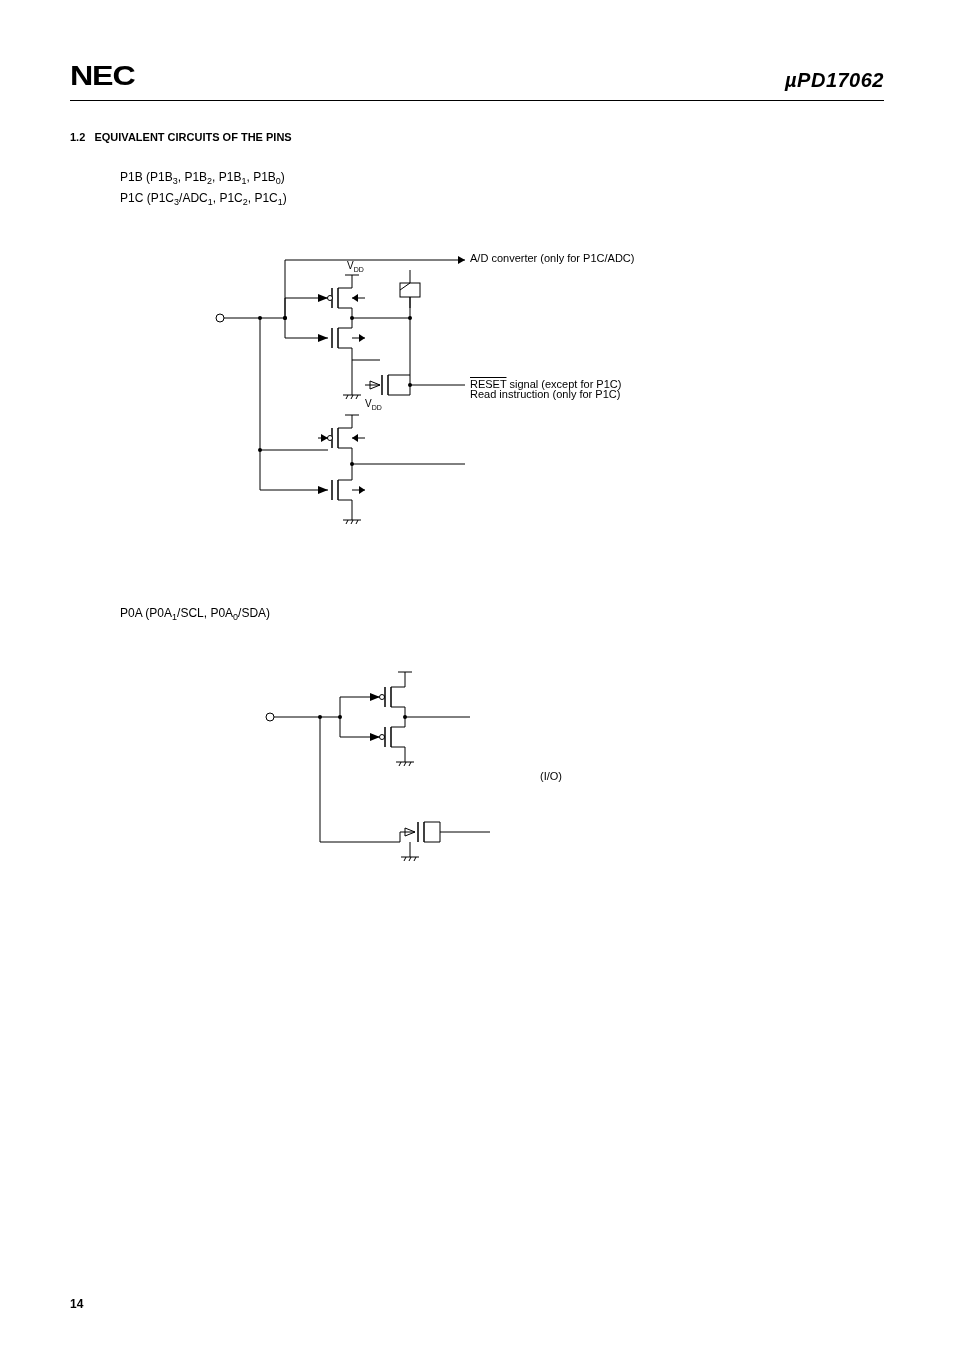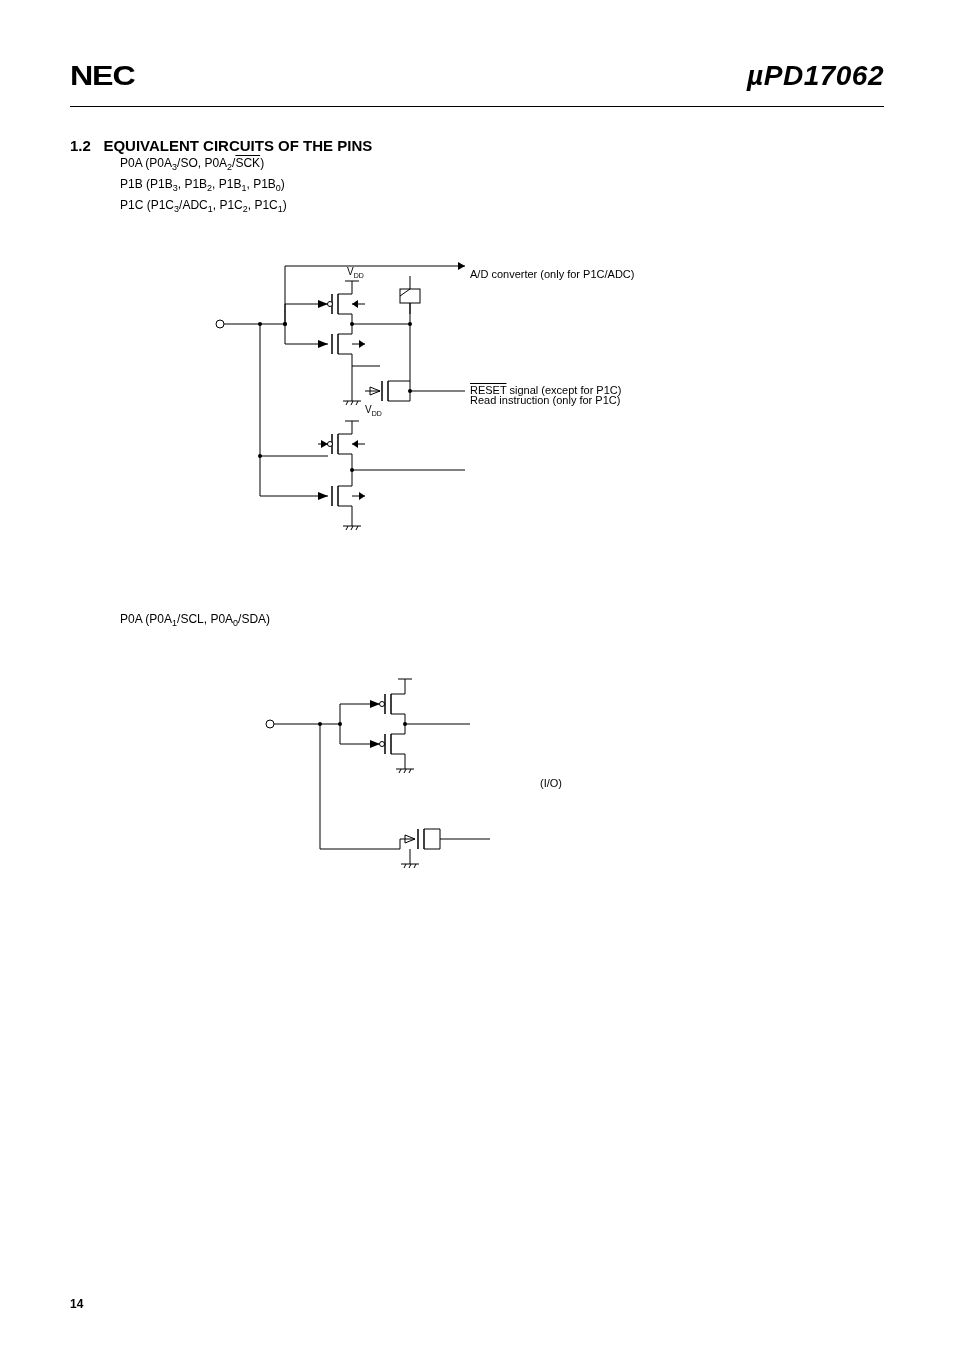--- a/index.html
+++ b/index.html
@@ -20,7 +20,7 @@
       justify-content: space-between;
       align-items: flex-end;
       border-bottom: 1.5px solid #000;
-      padding-bottom: 14px;
+      padding-bottom: 8px;
       margin-bottom: 30px;
     }
     .logo {

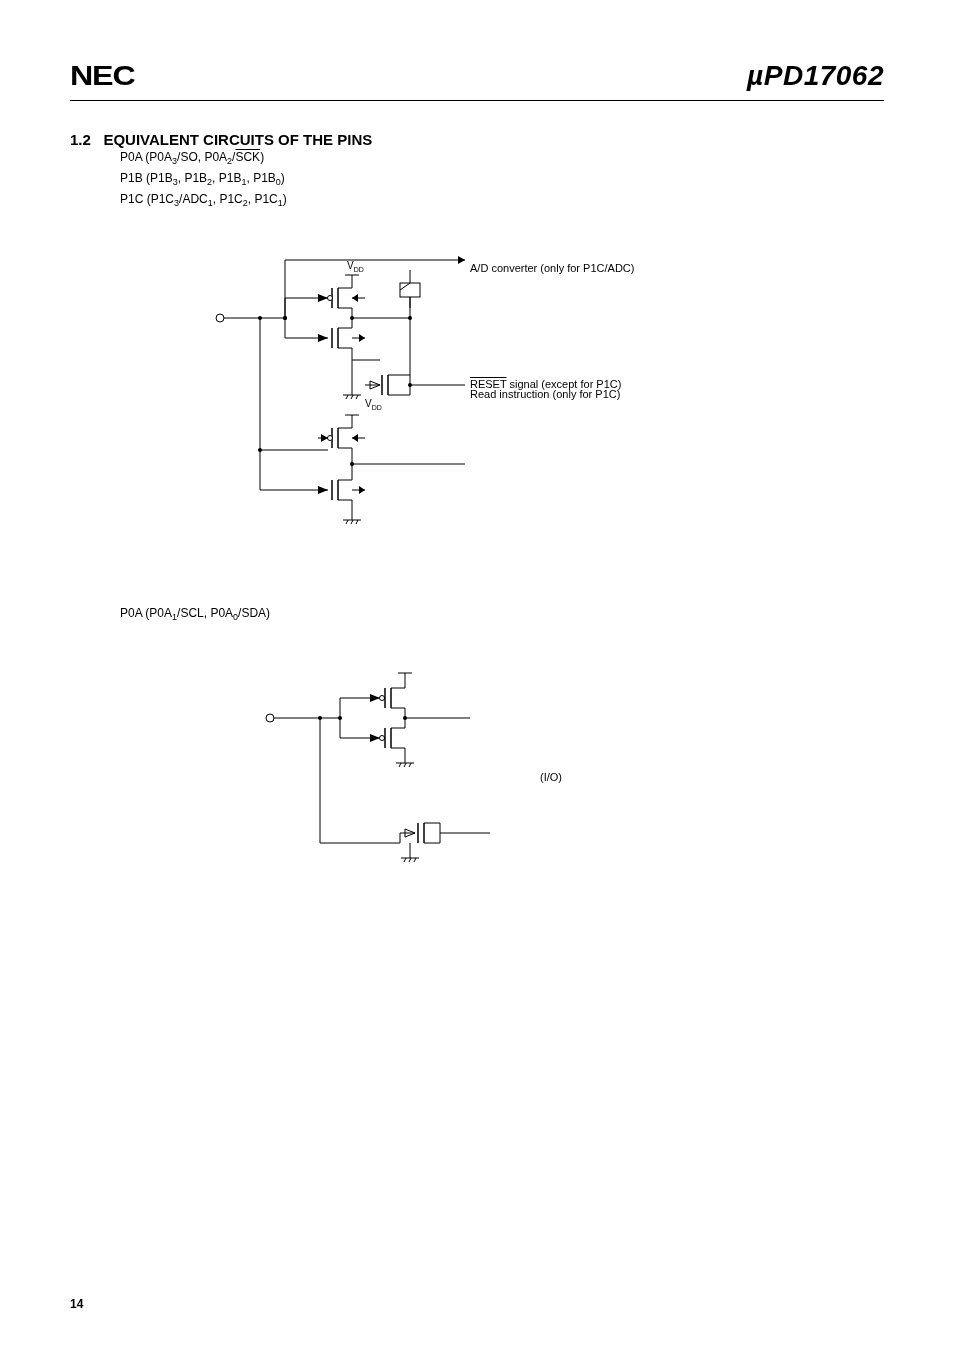--- a/index.html
+++ b/index.html
@@ -32,7 +32,7 @@
       transform-origin: left;
     }
     .part-number {
-      font-size: 28px;
+      font-size: 20px;
       font-weight: bold;
       font-style: italic;
       letter-spacing: 0.5px;

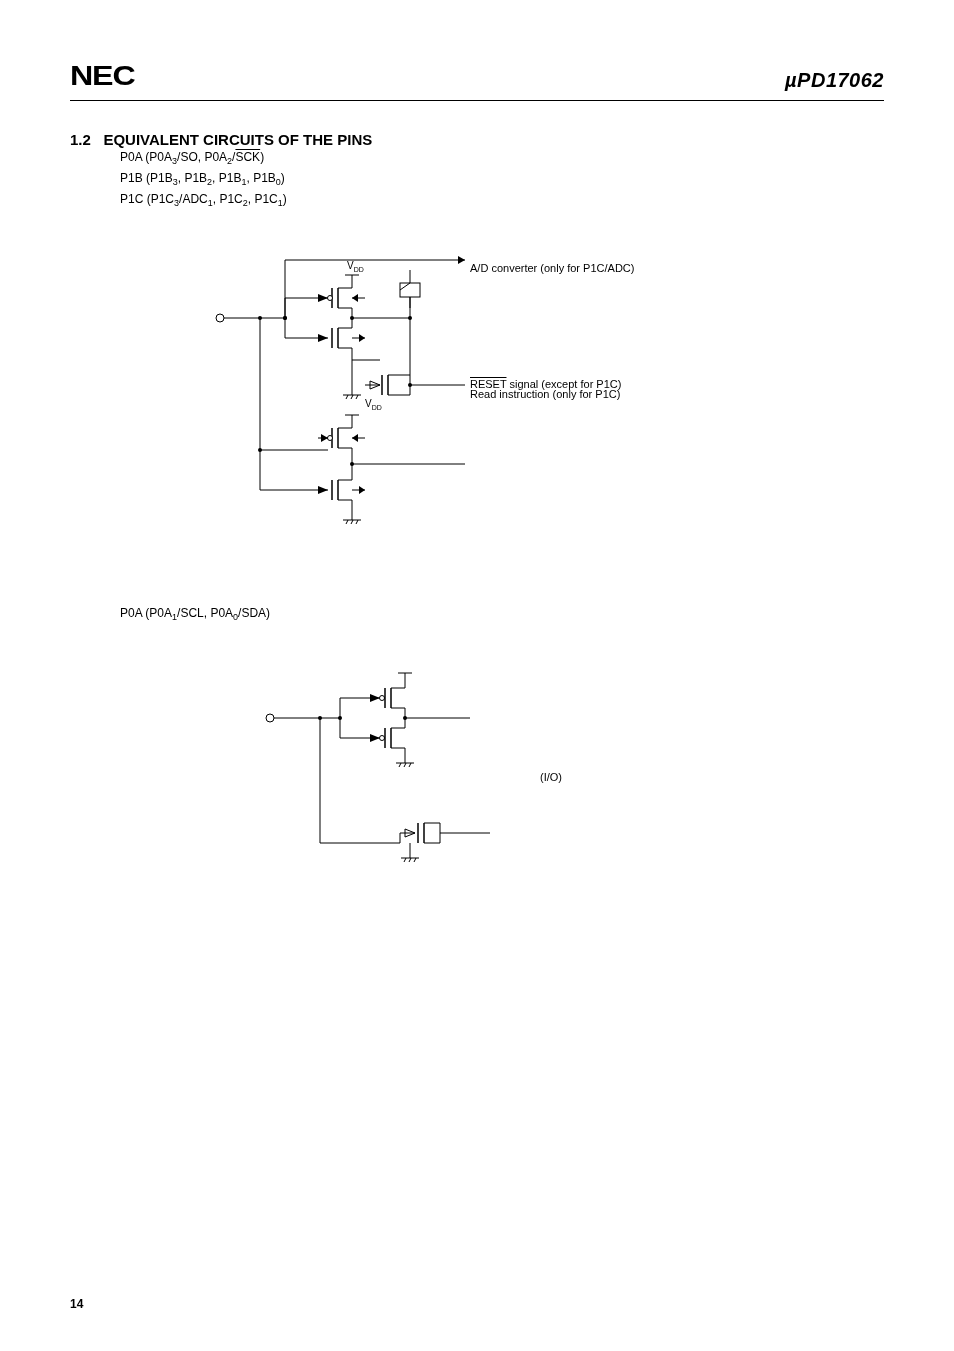--- a/index.html
+++ b/index.html
@@ -41,8 +41,9 @@
       font-style: italic;
     }
     .section-title {
-      font-size: 15px;
+      font-size: 11px;
       font-weight: bold;
+      margin-bottom: 25px;
       margin-left: 0;
     }
     .pin-list {

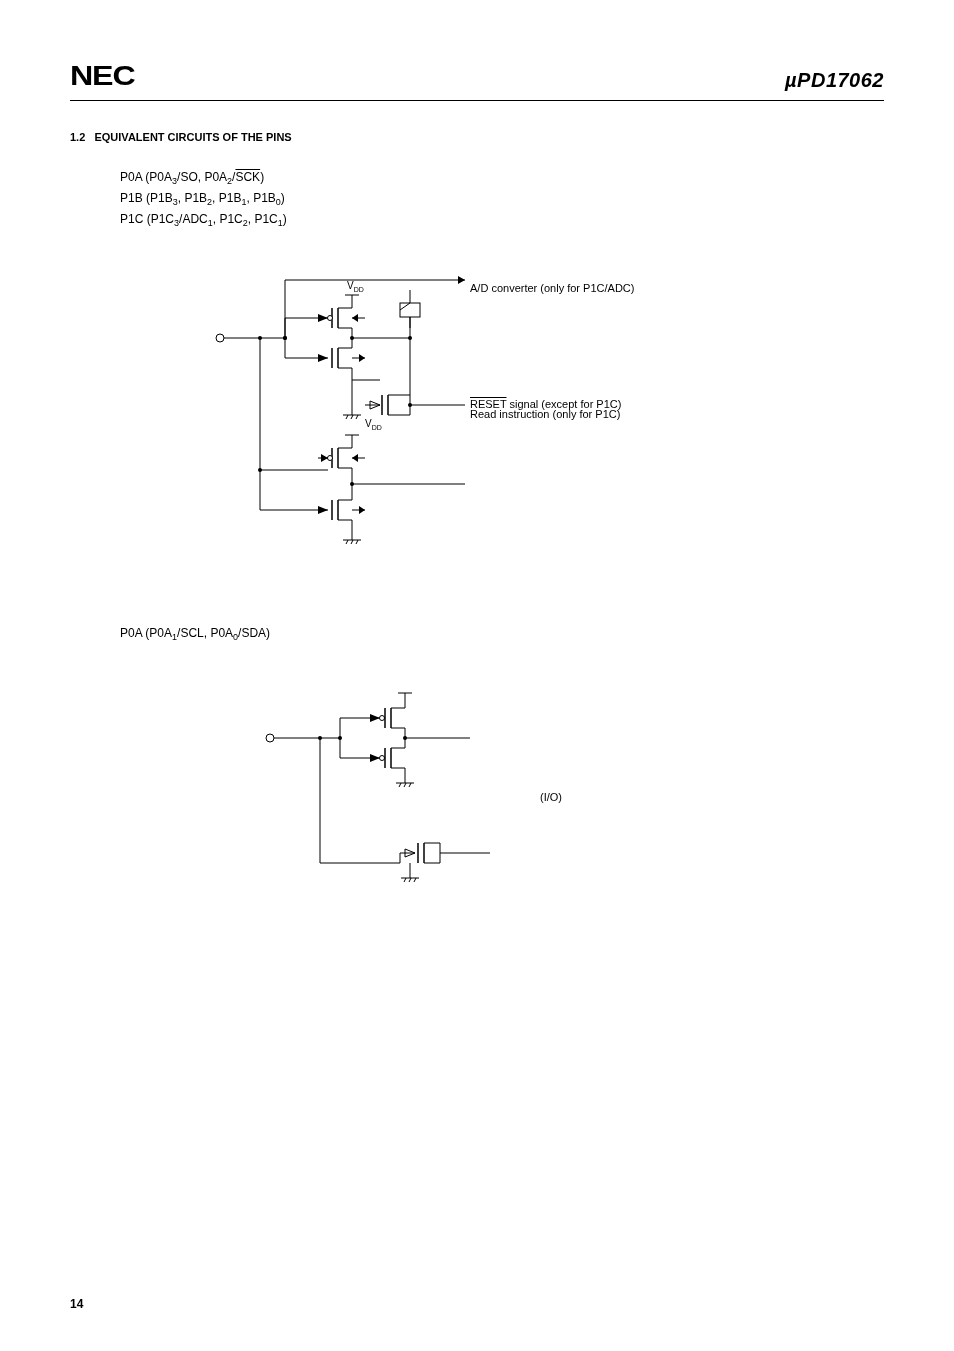--- a/index.html
+++ b/index.html
@@ -109,9 +109,6 @@
 </div>
 
 <div class="pin-list">
-  <div>
-    <span>P0A (P0A</span><span class="sub">3</span><span>/SO, P0A</span><span class="sub">2</span><span>/</span><span class="overline">SCK</span><span>)</span>
-  </div>
   <div>
     <span>P1B (P1B</span><span class="sub">3</span><span>, P1B</span><span class="sub">2</span><span>, P1B</span><span class="sub">1</span><span>, P1B</span><span class="sub">0</span><span>)</span>
   </div>

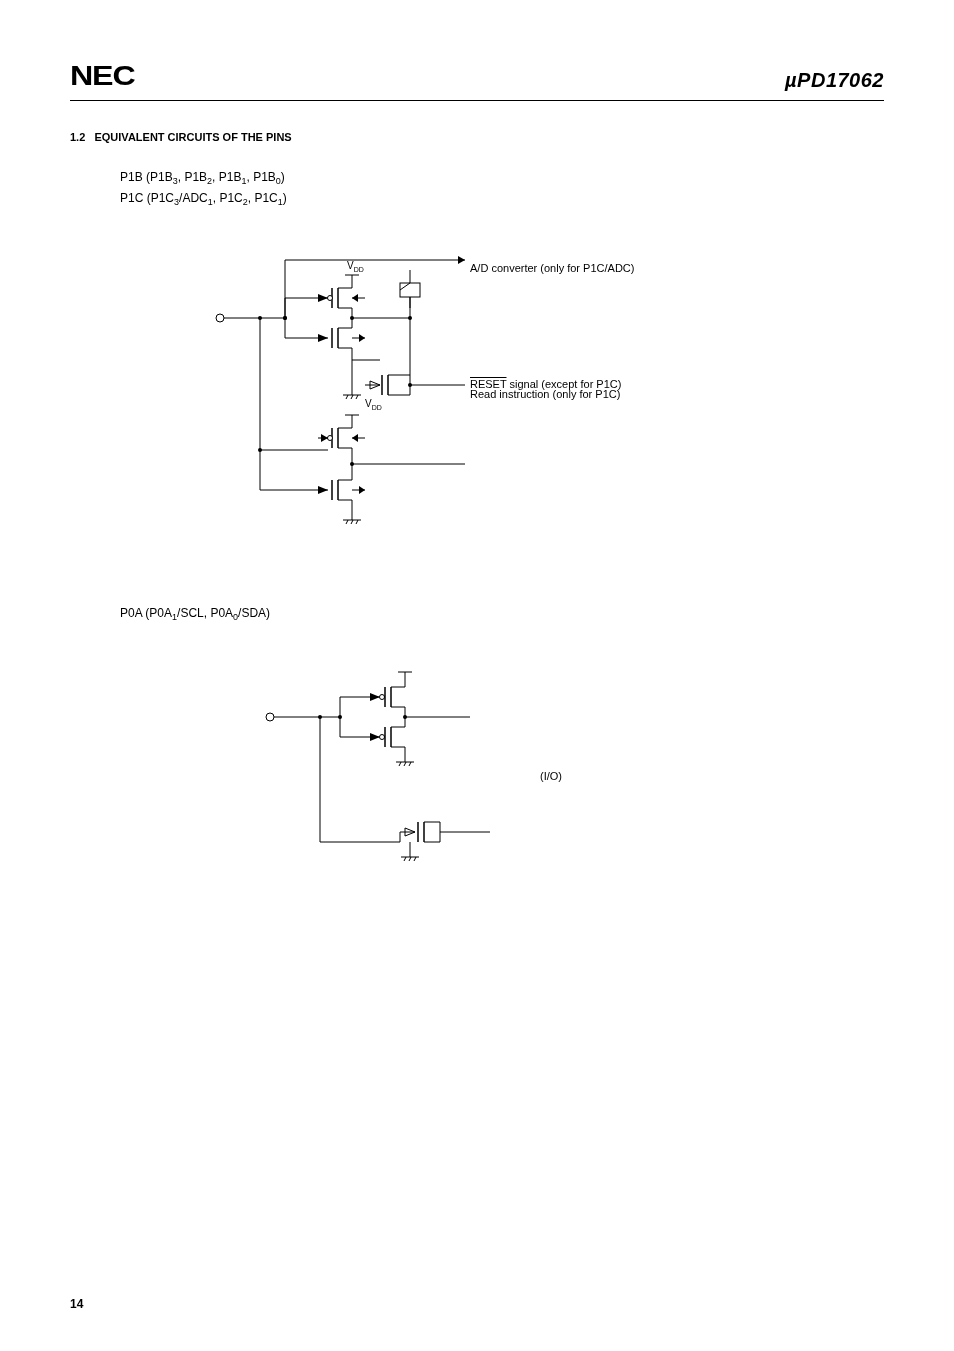--- a/index.html
+++ b/index.html
@@ -230,7 +230,7 @@
     <line x1="286" y1="294" x2="288" y2="290" stroke="black" stroke-width="1"></line>
   </svg>
   
-  <div class="diagram-label" style="left:400px; top:32px;text-align:right;">A/D converter (only for P1C/ADC)</div>
+  <div class="diagram-label" style="left:400px; top:22px;text-align:right;">A/D converter (only for P1C/ADC)</div>
   
   <div class="diagram-label vdd-label" style="left:277px; top:30px;">
     <span>V</span><span class="vdd-sub">DD</span>

